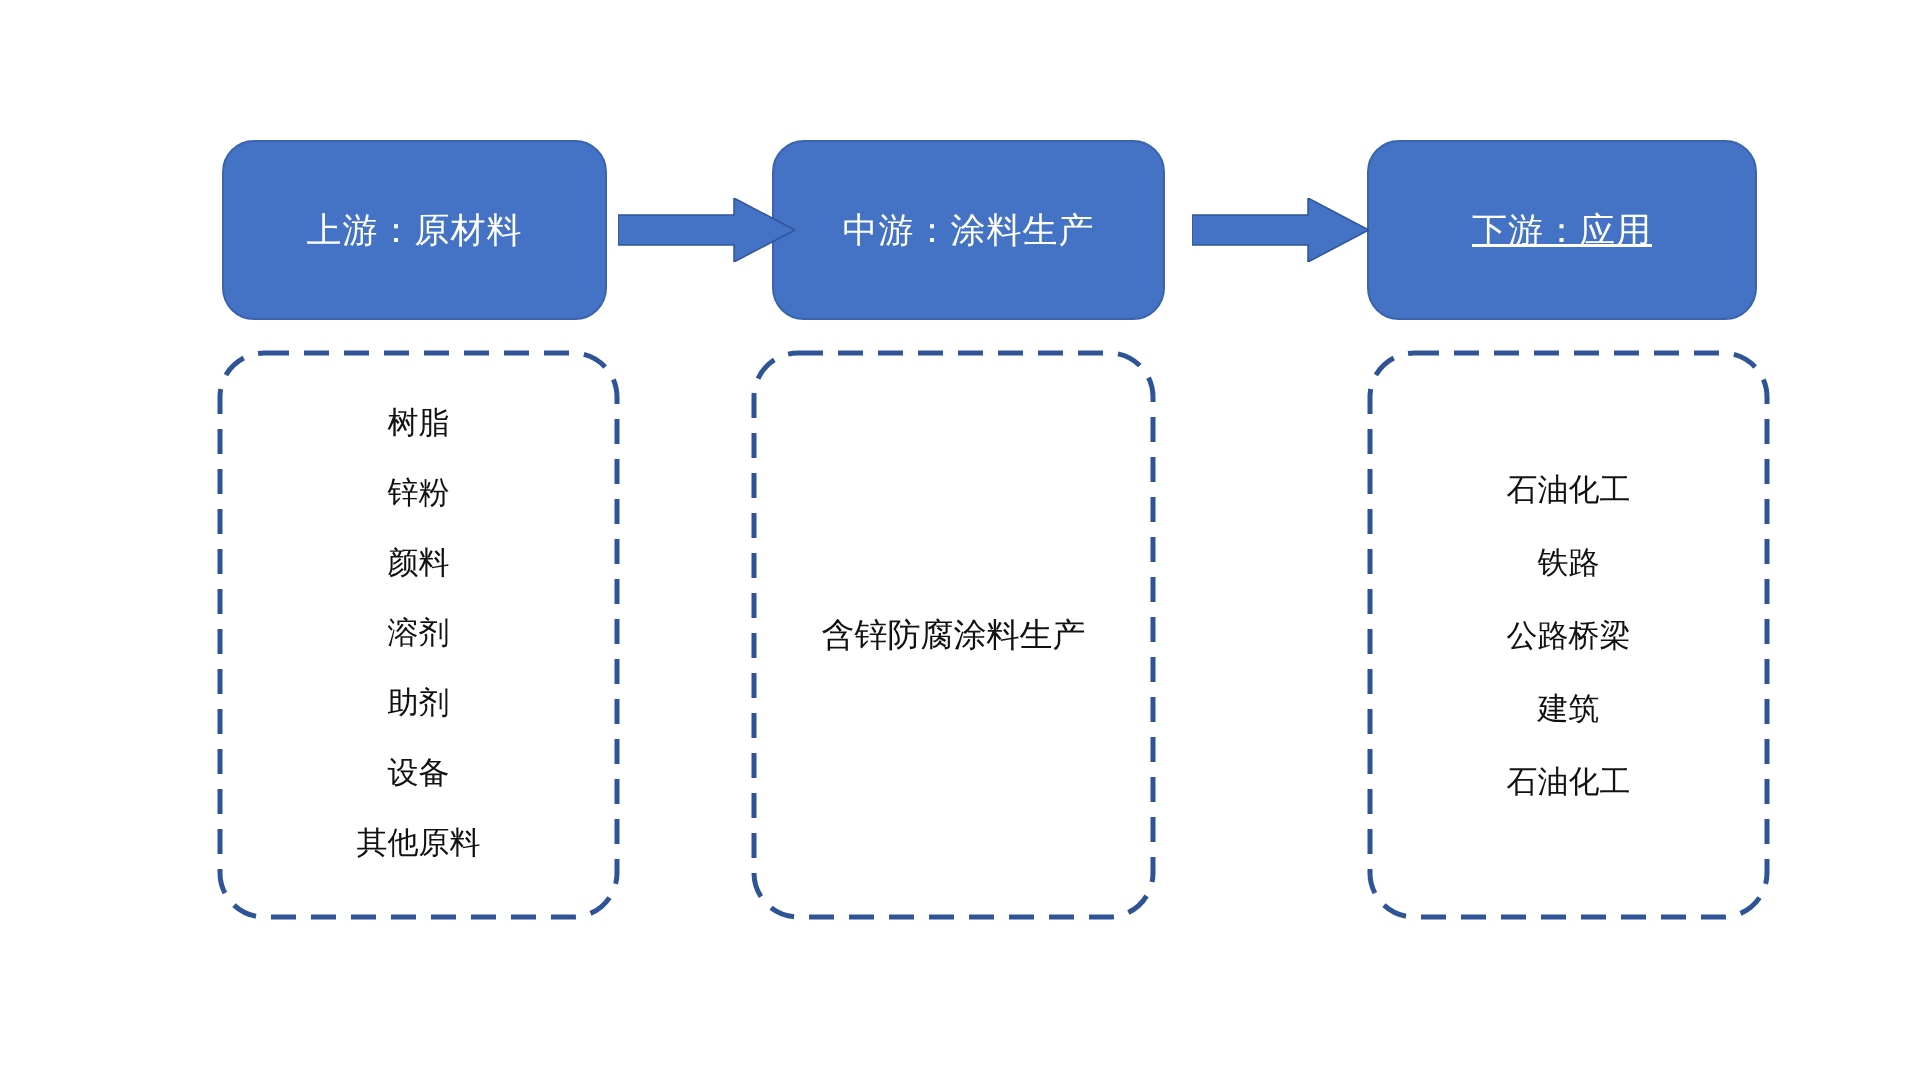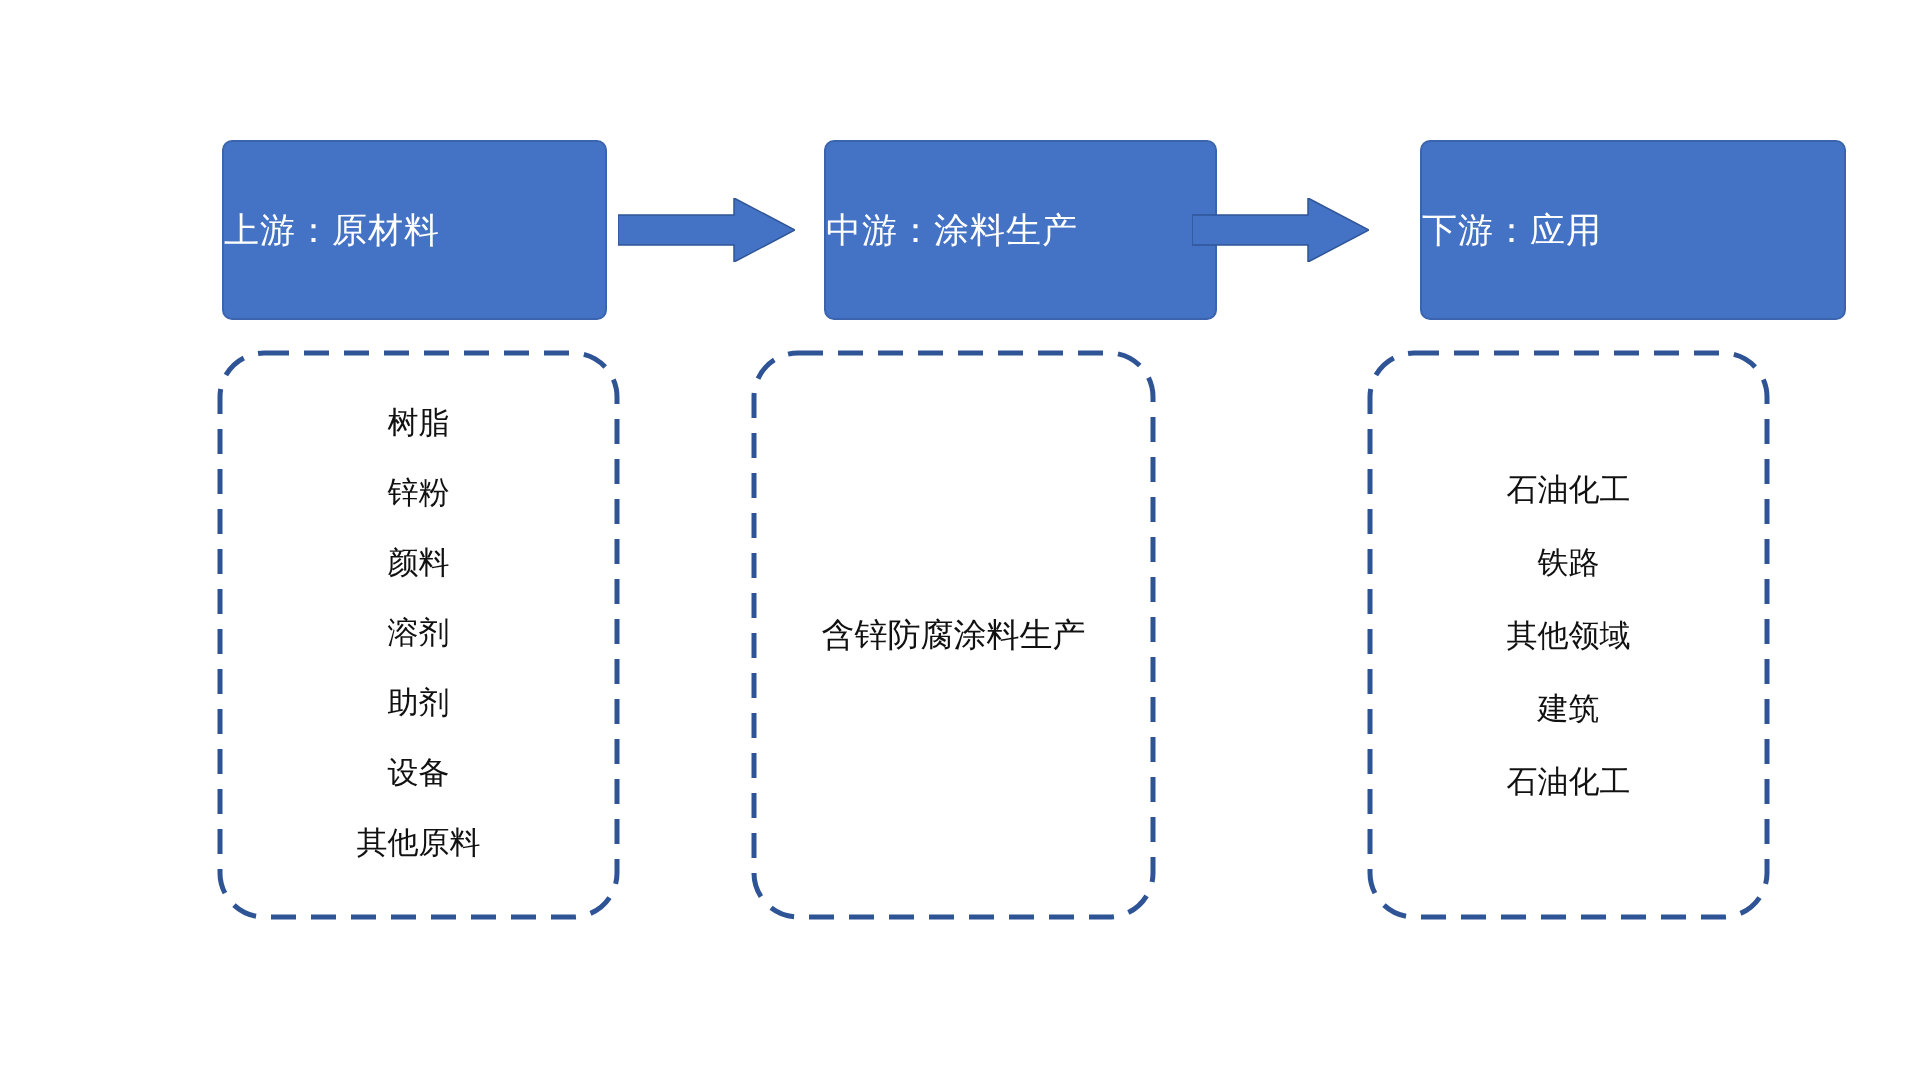--- a/index.html
+++ b/index.html
@@ -22,11 +22,11 @@
     height: 180px;
     background: #4472C4;
     border: 2px solid #3A64AE;
-    border-radius: 10px;
+    border-radius: 32px;
     box-sizing: border-box;
     display: flex;
     align-items: center;
-    justify-content: flex-start;
+    justify-content: center;
     color: #ffffff;
     font-size: 35px;
     letter-spacing: 1px;

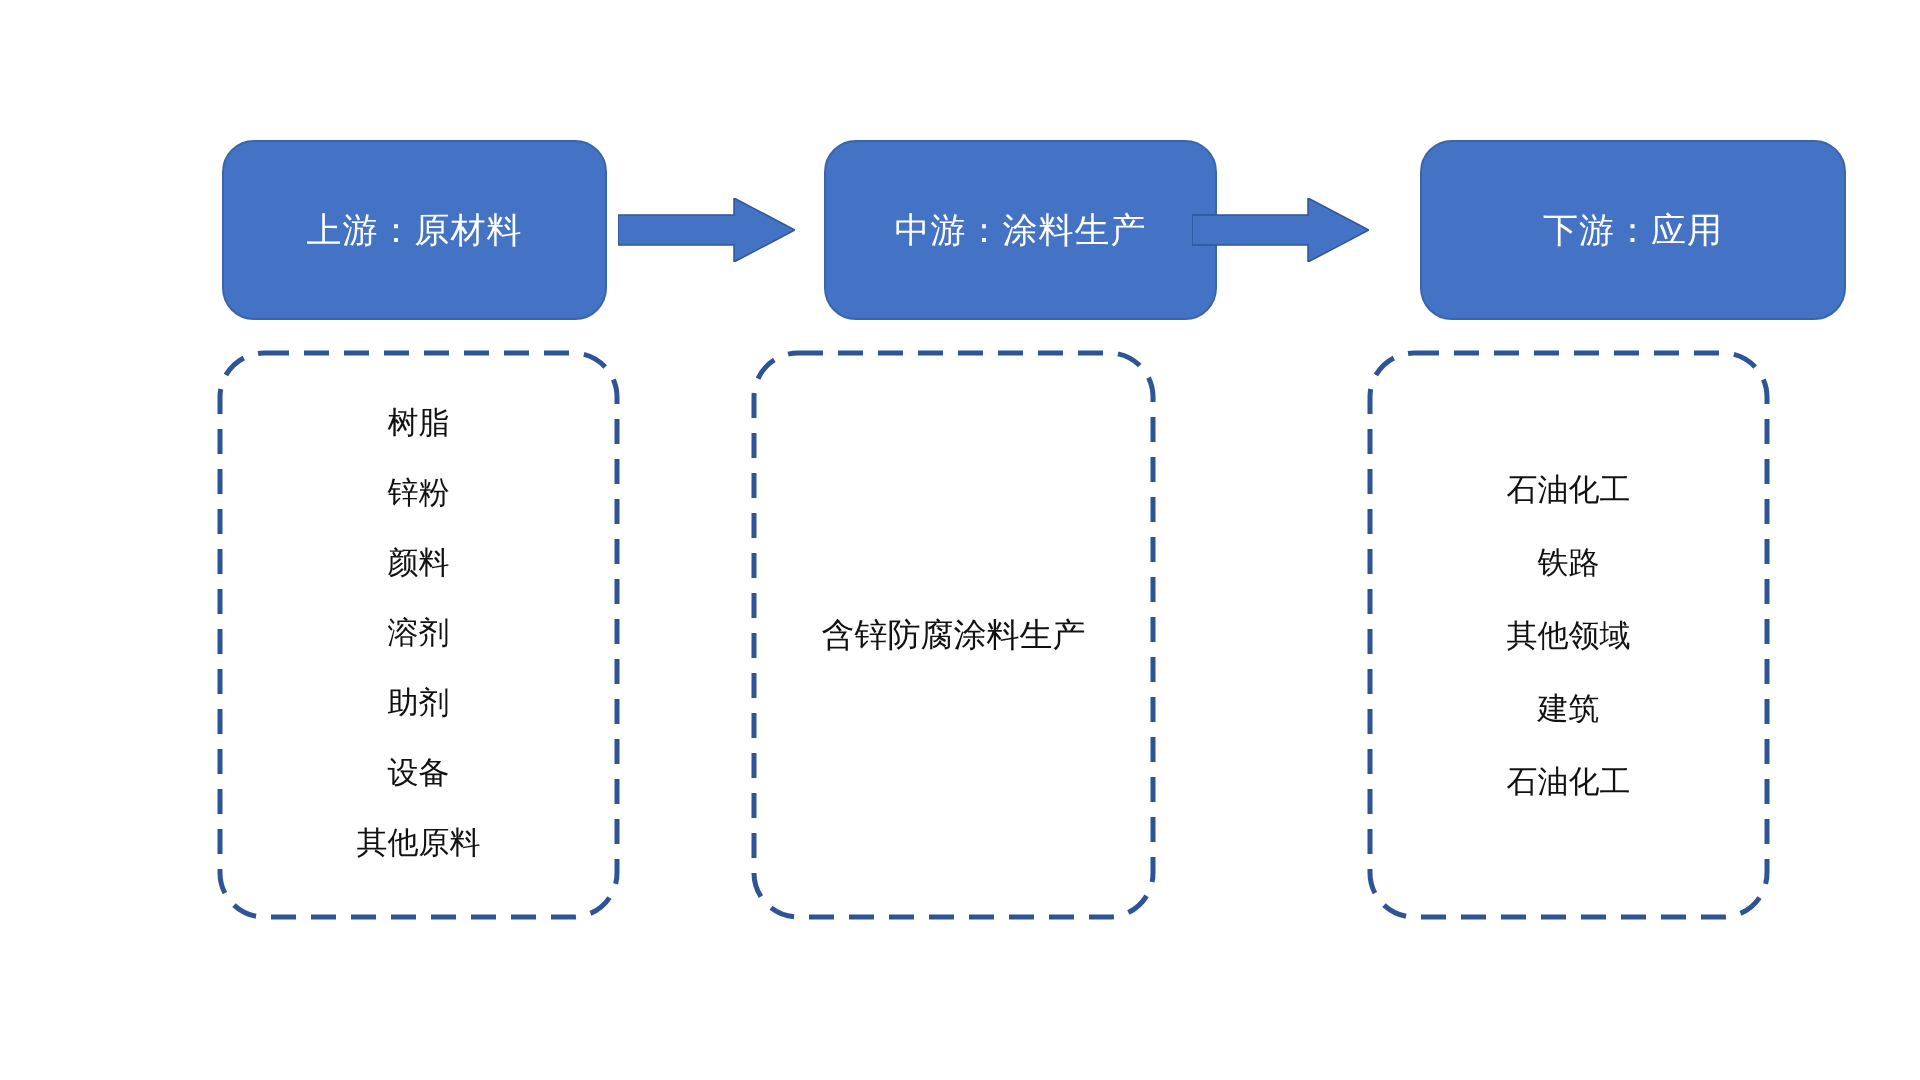--- a/index.html
+++ b/index.html
@@ -32,7 +32,7 @@
     letter-spacing: 1px;
   }
   .hdr1 { left: 222px;  width: 385px; }
-  .hdr2 { left: 824px;  width: 393px; }
+  .hdr2 { left: 772px;  width: 393px; }
   .hdr3 { left: 1420px; width: 426px; }
 
   

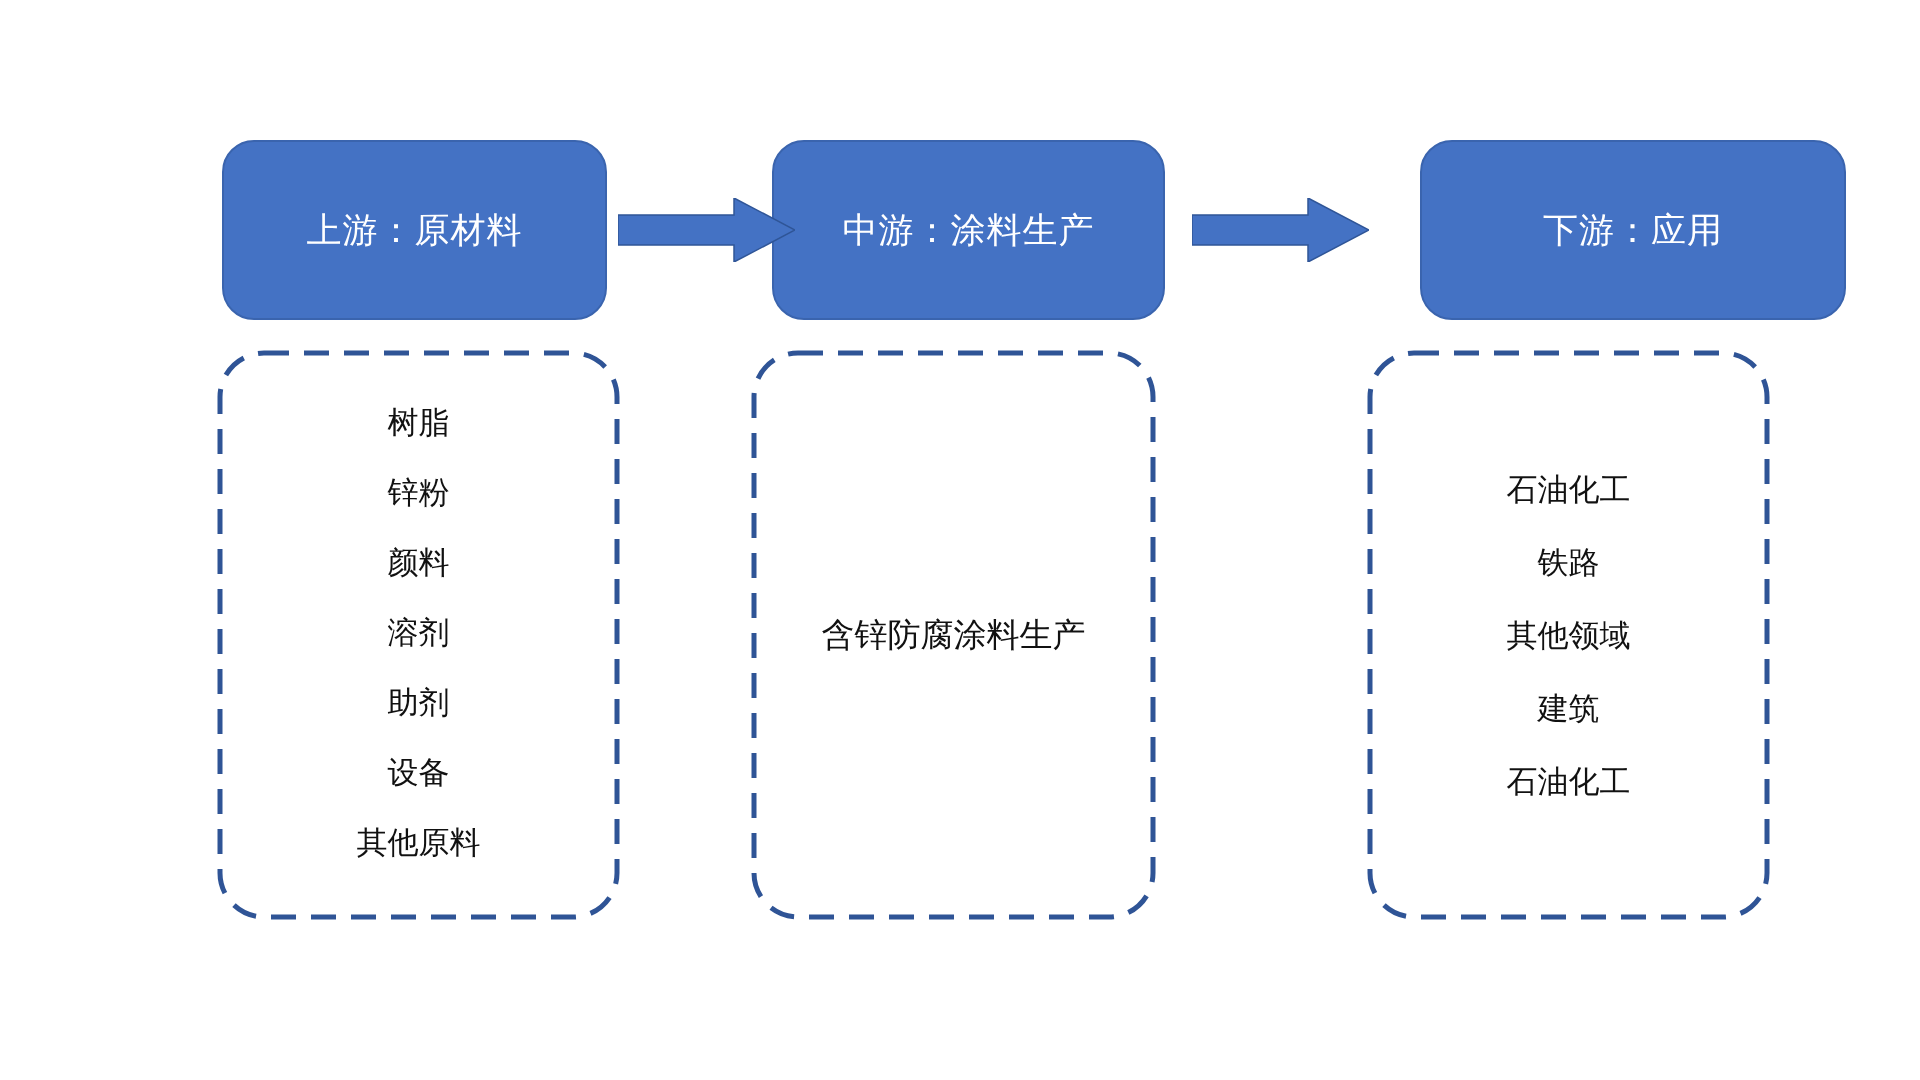--- a/index.html
+++ b/index.html
@@ -33,7 +33,7 @@
   }
   .hdr1 { left: 222px;  width: 385px; }
   .hdr2 { left: 772px;  width: 393px; }
-  .hdr3 { left: 1420px; width: 426px; }
+  .hdr3 { left: 1367px; width: 390px; text-decoration: underline; }
 
   
   .arrow {

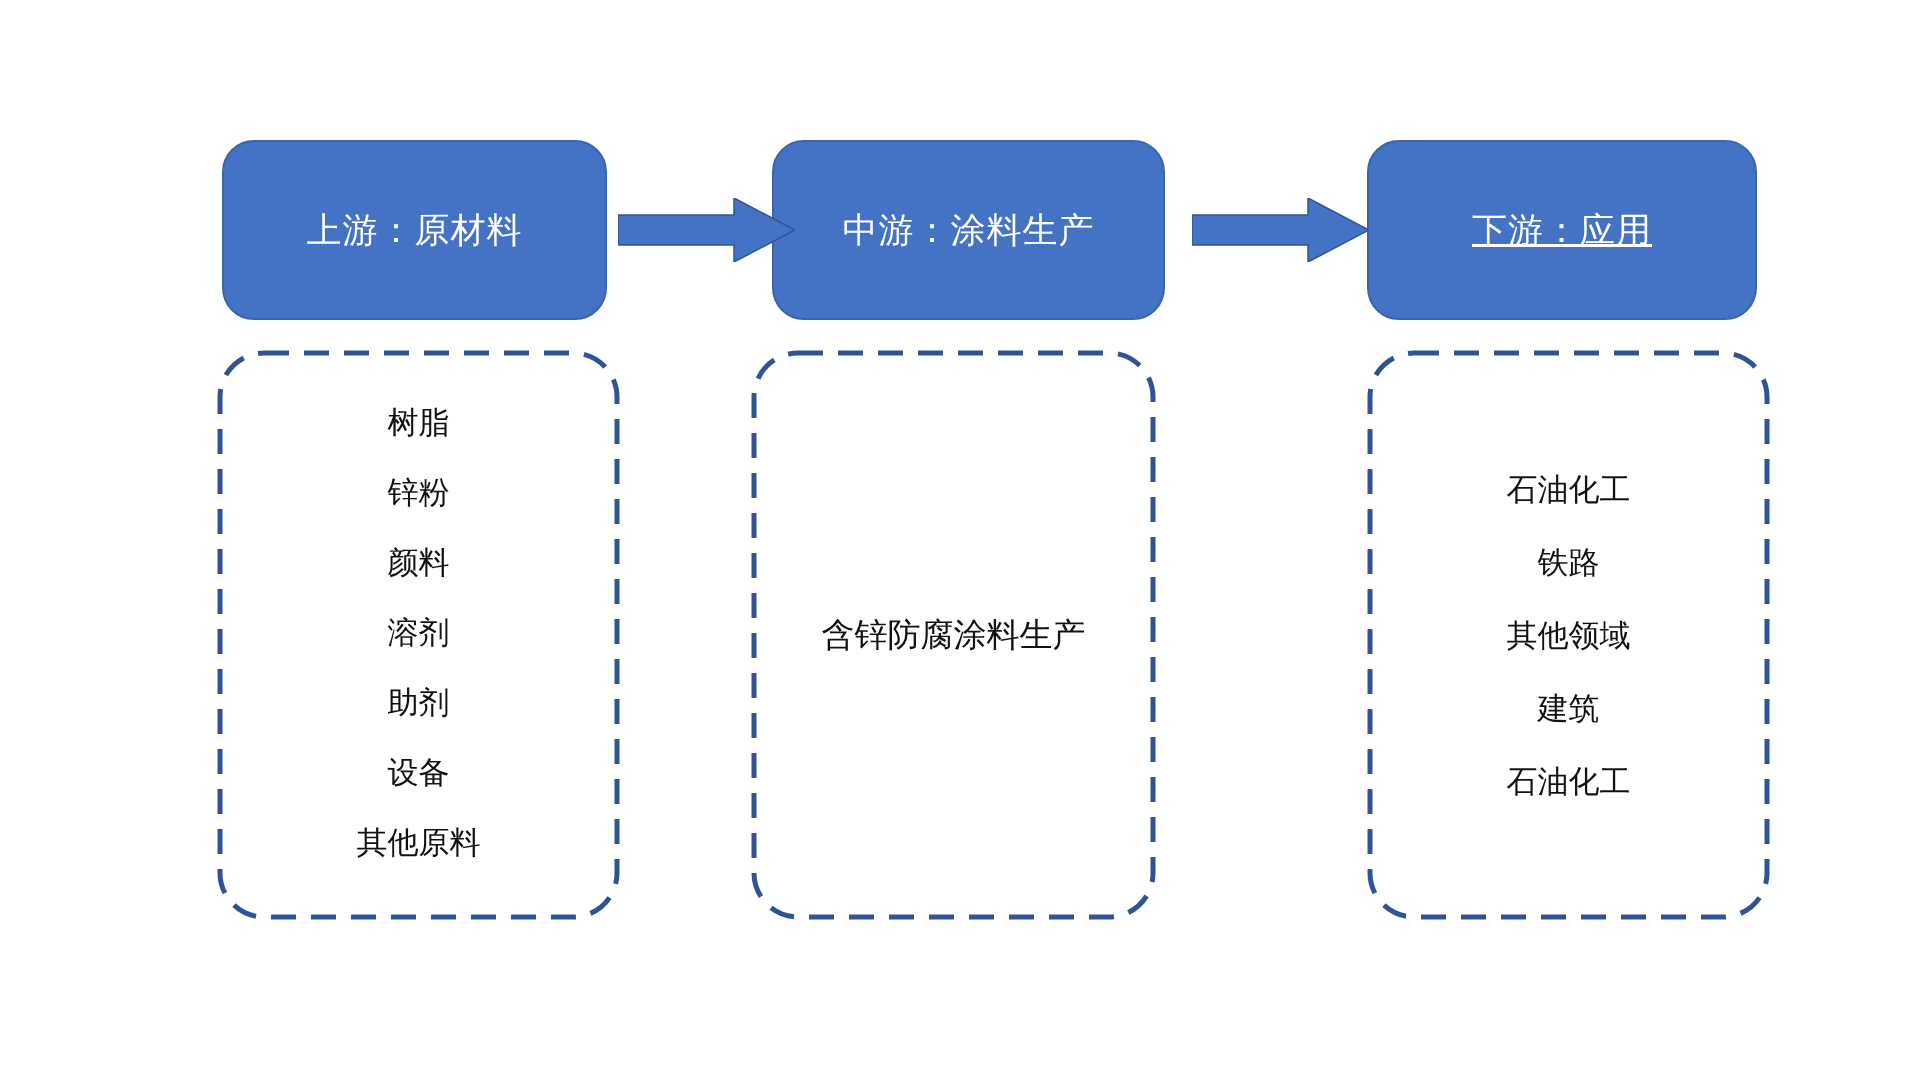--- a/index.html
+++ b/index.html
@@ -125,7 +125,7 @@
     <div class="items">
       <div class="item">石油化工</div>
       <div class="item">铁路</div>
-      <div class="item">其他领域</div>
+      <div class="item">公路桥梁</div>
       <div class="item">建筑</div>
       <div class="item">石油化工</div>
     </div>

